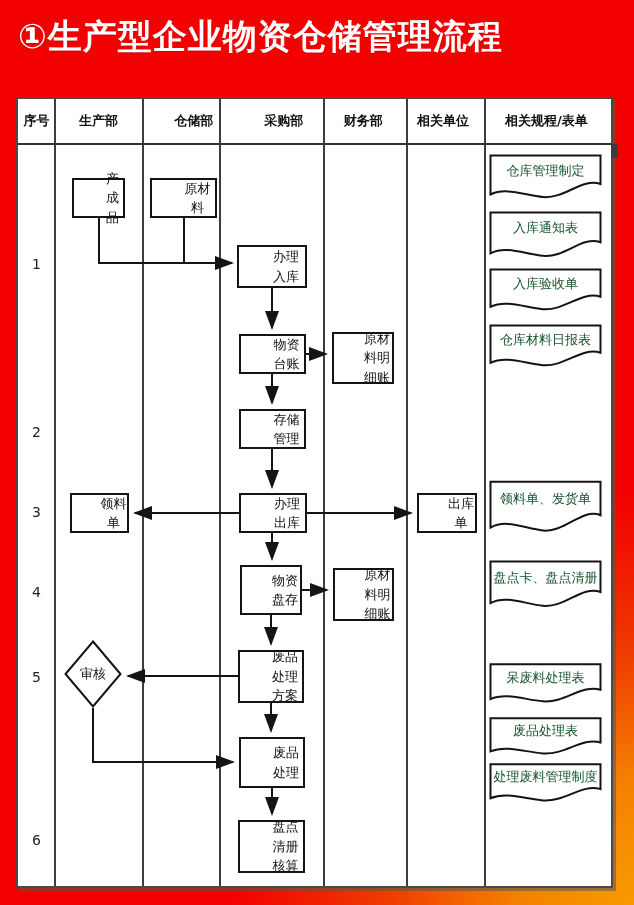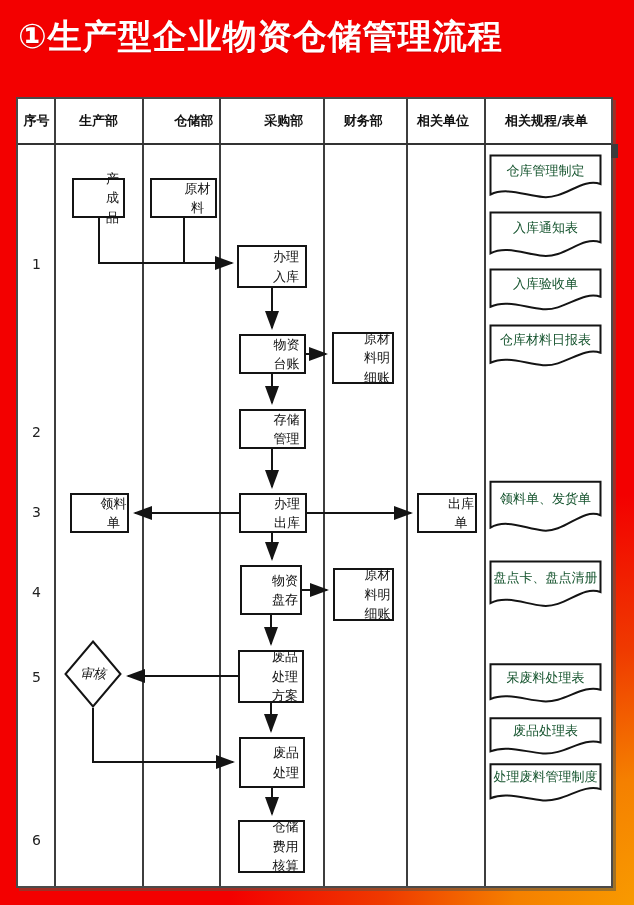--- a/index.html
+++ b/index.html
@@ -44,7 +44,7 @@
   .diamond .lbl{
     position:absolute;left:0;top:0;width:100%;height:100%;
     display:flex;align-items:center;justify-content:center;
-    font-size:13px;color:#111;font-style:italic;
+    font-size:13px;color:#111;
   }
   .doc{position:absolute;left:471px;width:113px;z-index:3;}
   .doc svg{position:absolute;left:0;top:0;width:100%;height:100%;}

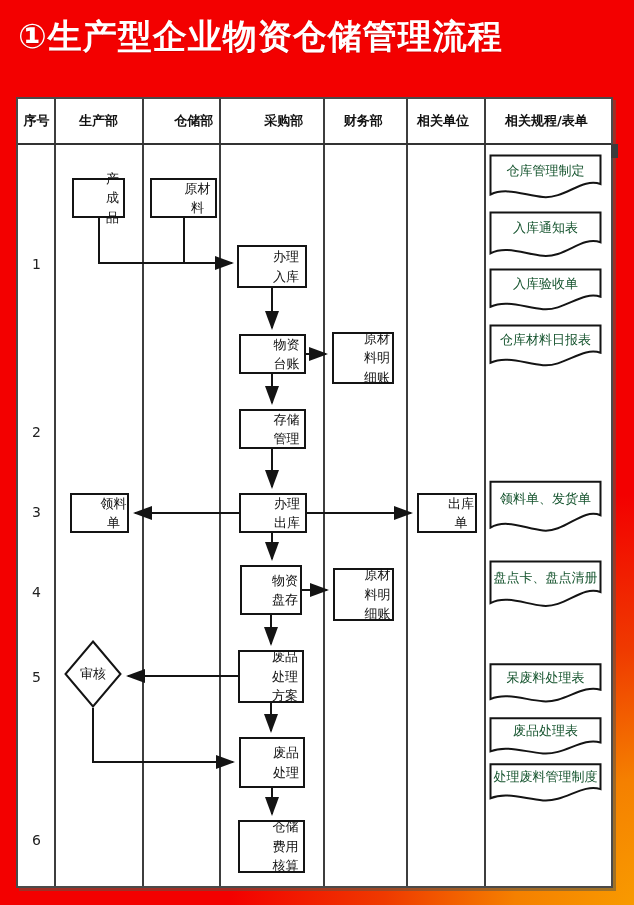--- a/index.html
+++ b/index.html
@@ -131,7 +131,7 @@
 方案</div>
     <div class="node" style="left:221px;top:638px;width:66px;height:51px">废品
 处理</div>
-    <div class="node" style="left:220px;top:721px;width:67px;height:53px">仓储费用
+    <div class="node" style="left:220px;top:721px;width:67px;height:53px">盘点清册
 核算</div>
 
     <div class="diamond" style="left:46px;top:541px;width:58px;height:68px">

